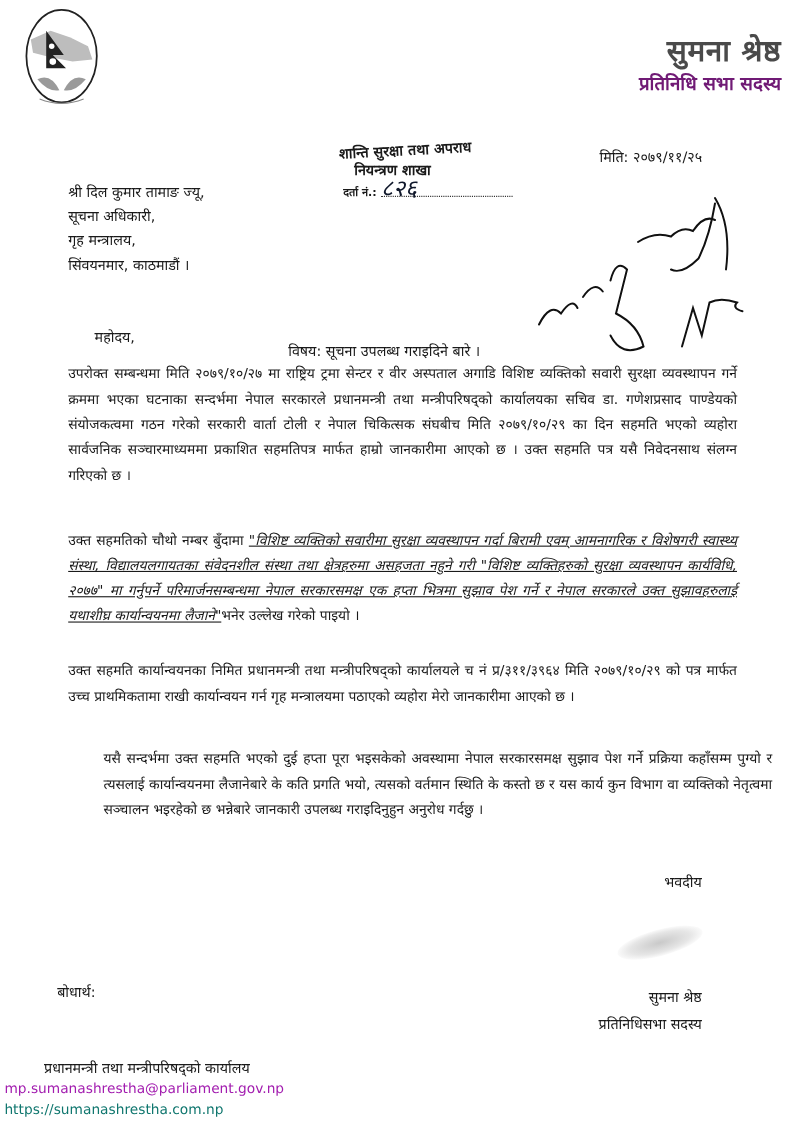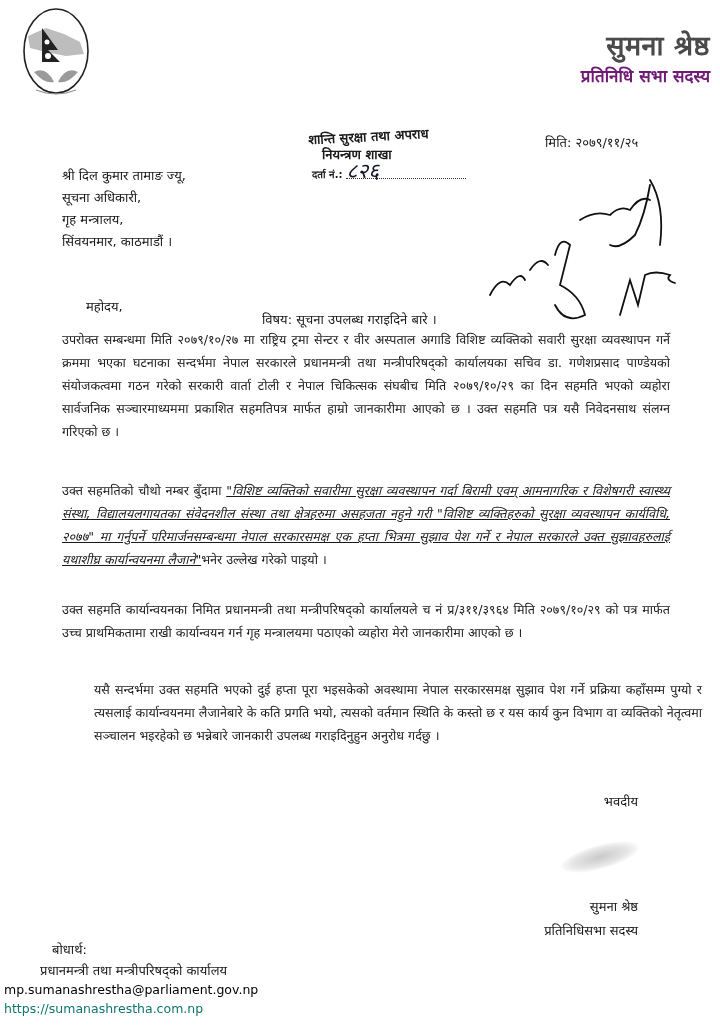--- a/index.html
+++ b/index.html
@@ -38,7 +38,7 @@
   .sig-name { right: 82px; top: 897px; font-size: 13px; text-align: right; }
   .sig-title { right: 82px; top: 921px; font-size: 13px; text-align: center; }
 
-  .cc-label { left: 52px; top: 940px; font-size: 13px; }
+  .cc-label { left: 52px; top: 892px; font-size: 13px; }
   .cc-item { left: 40px; top: 961px; font-size: 13px; }
   .email { left: 4px; top: 982px; font-size: 12.5px; color: #000000; }
   .web { left: 4px; top: 1001px; font-size: 12.5px; color: #0f766e; }

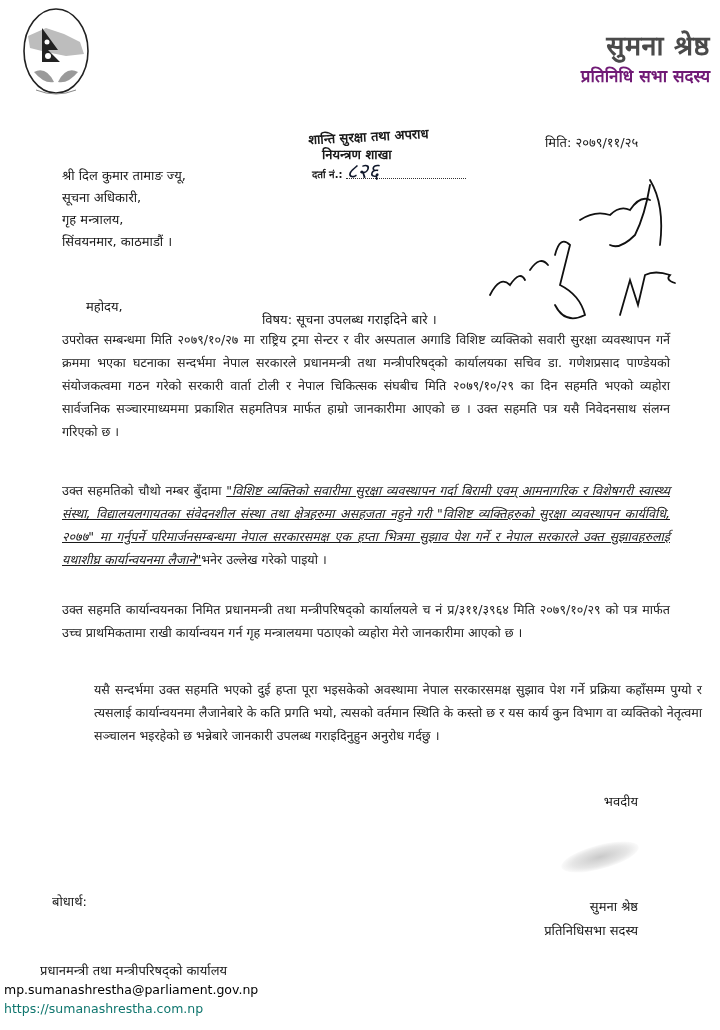--- a/index.html
+++ b/index.html
@@ -40,7 +40,7 @@
 
   .cc-label { left: 52px; top: 892px; font-size: 13px; }
   .cc-item { left: 40px; top: 961px; font-size: 13px; }
-  .email { left: 4px; top: 982px; font-size: 12.5px; color: #000000; }
+  .email { left: 4px; top: 982px; font-size: 12.5px; color: #a21caf; }
   .web { left: 4px; top: 1001px; font-size: 12.5px; color: #0f766e; }
 </style>
 </head>

